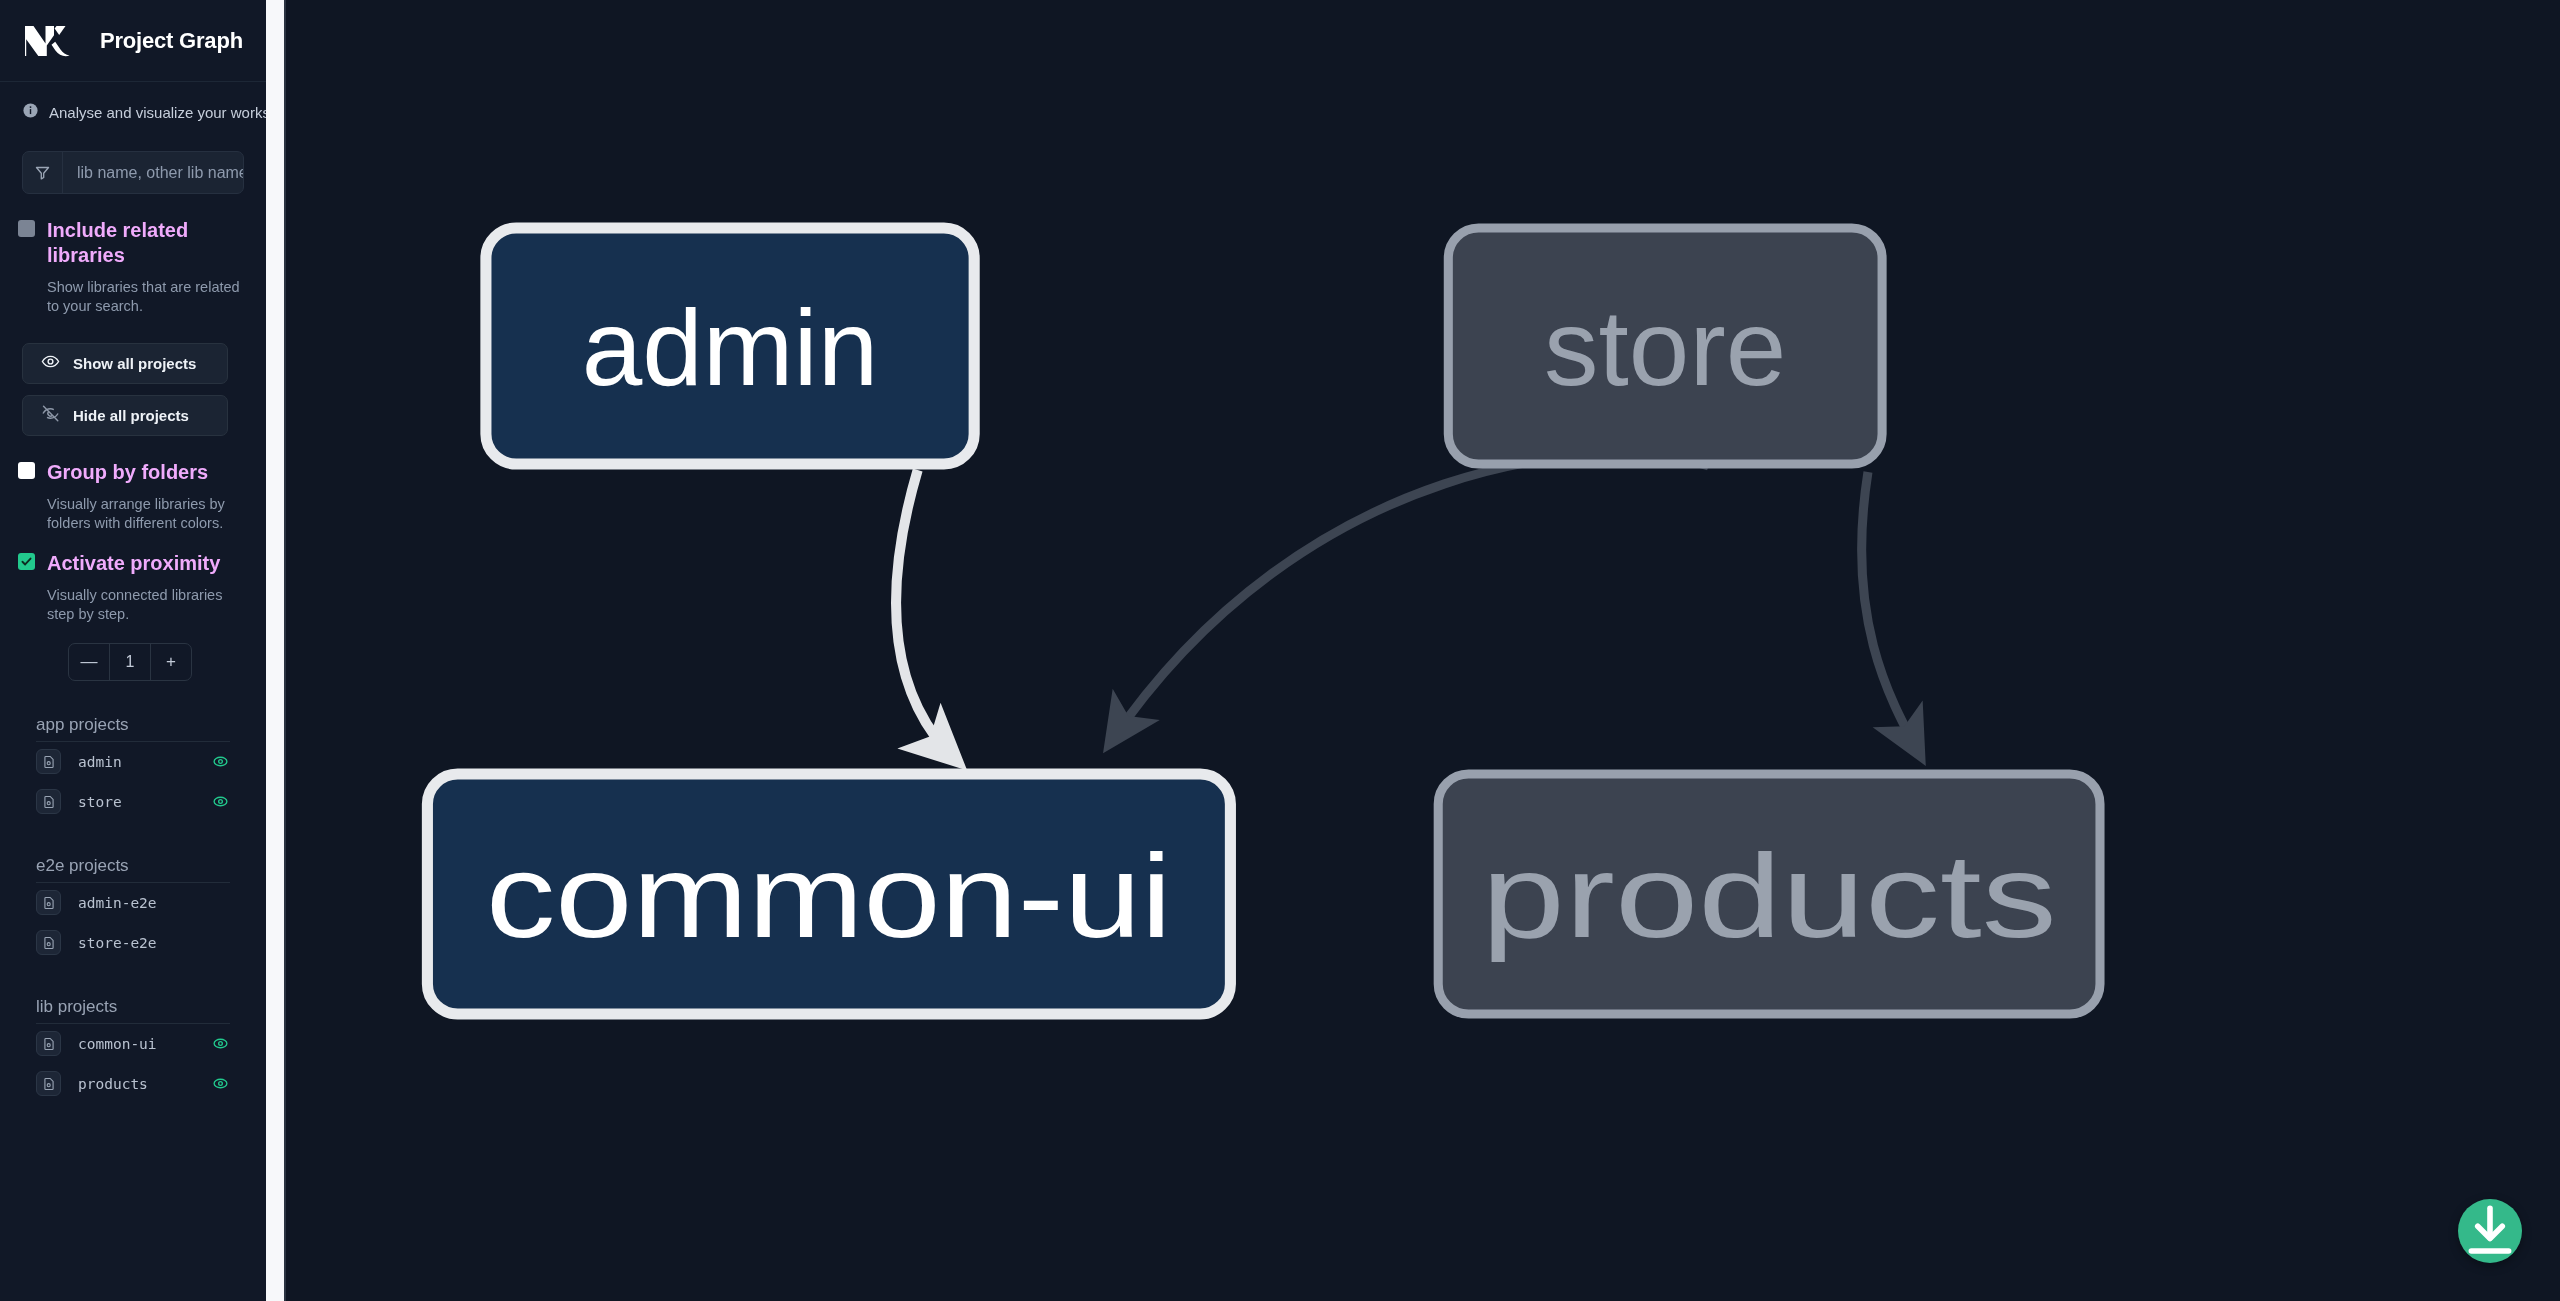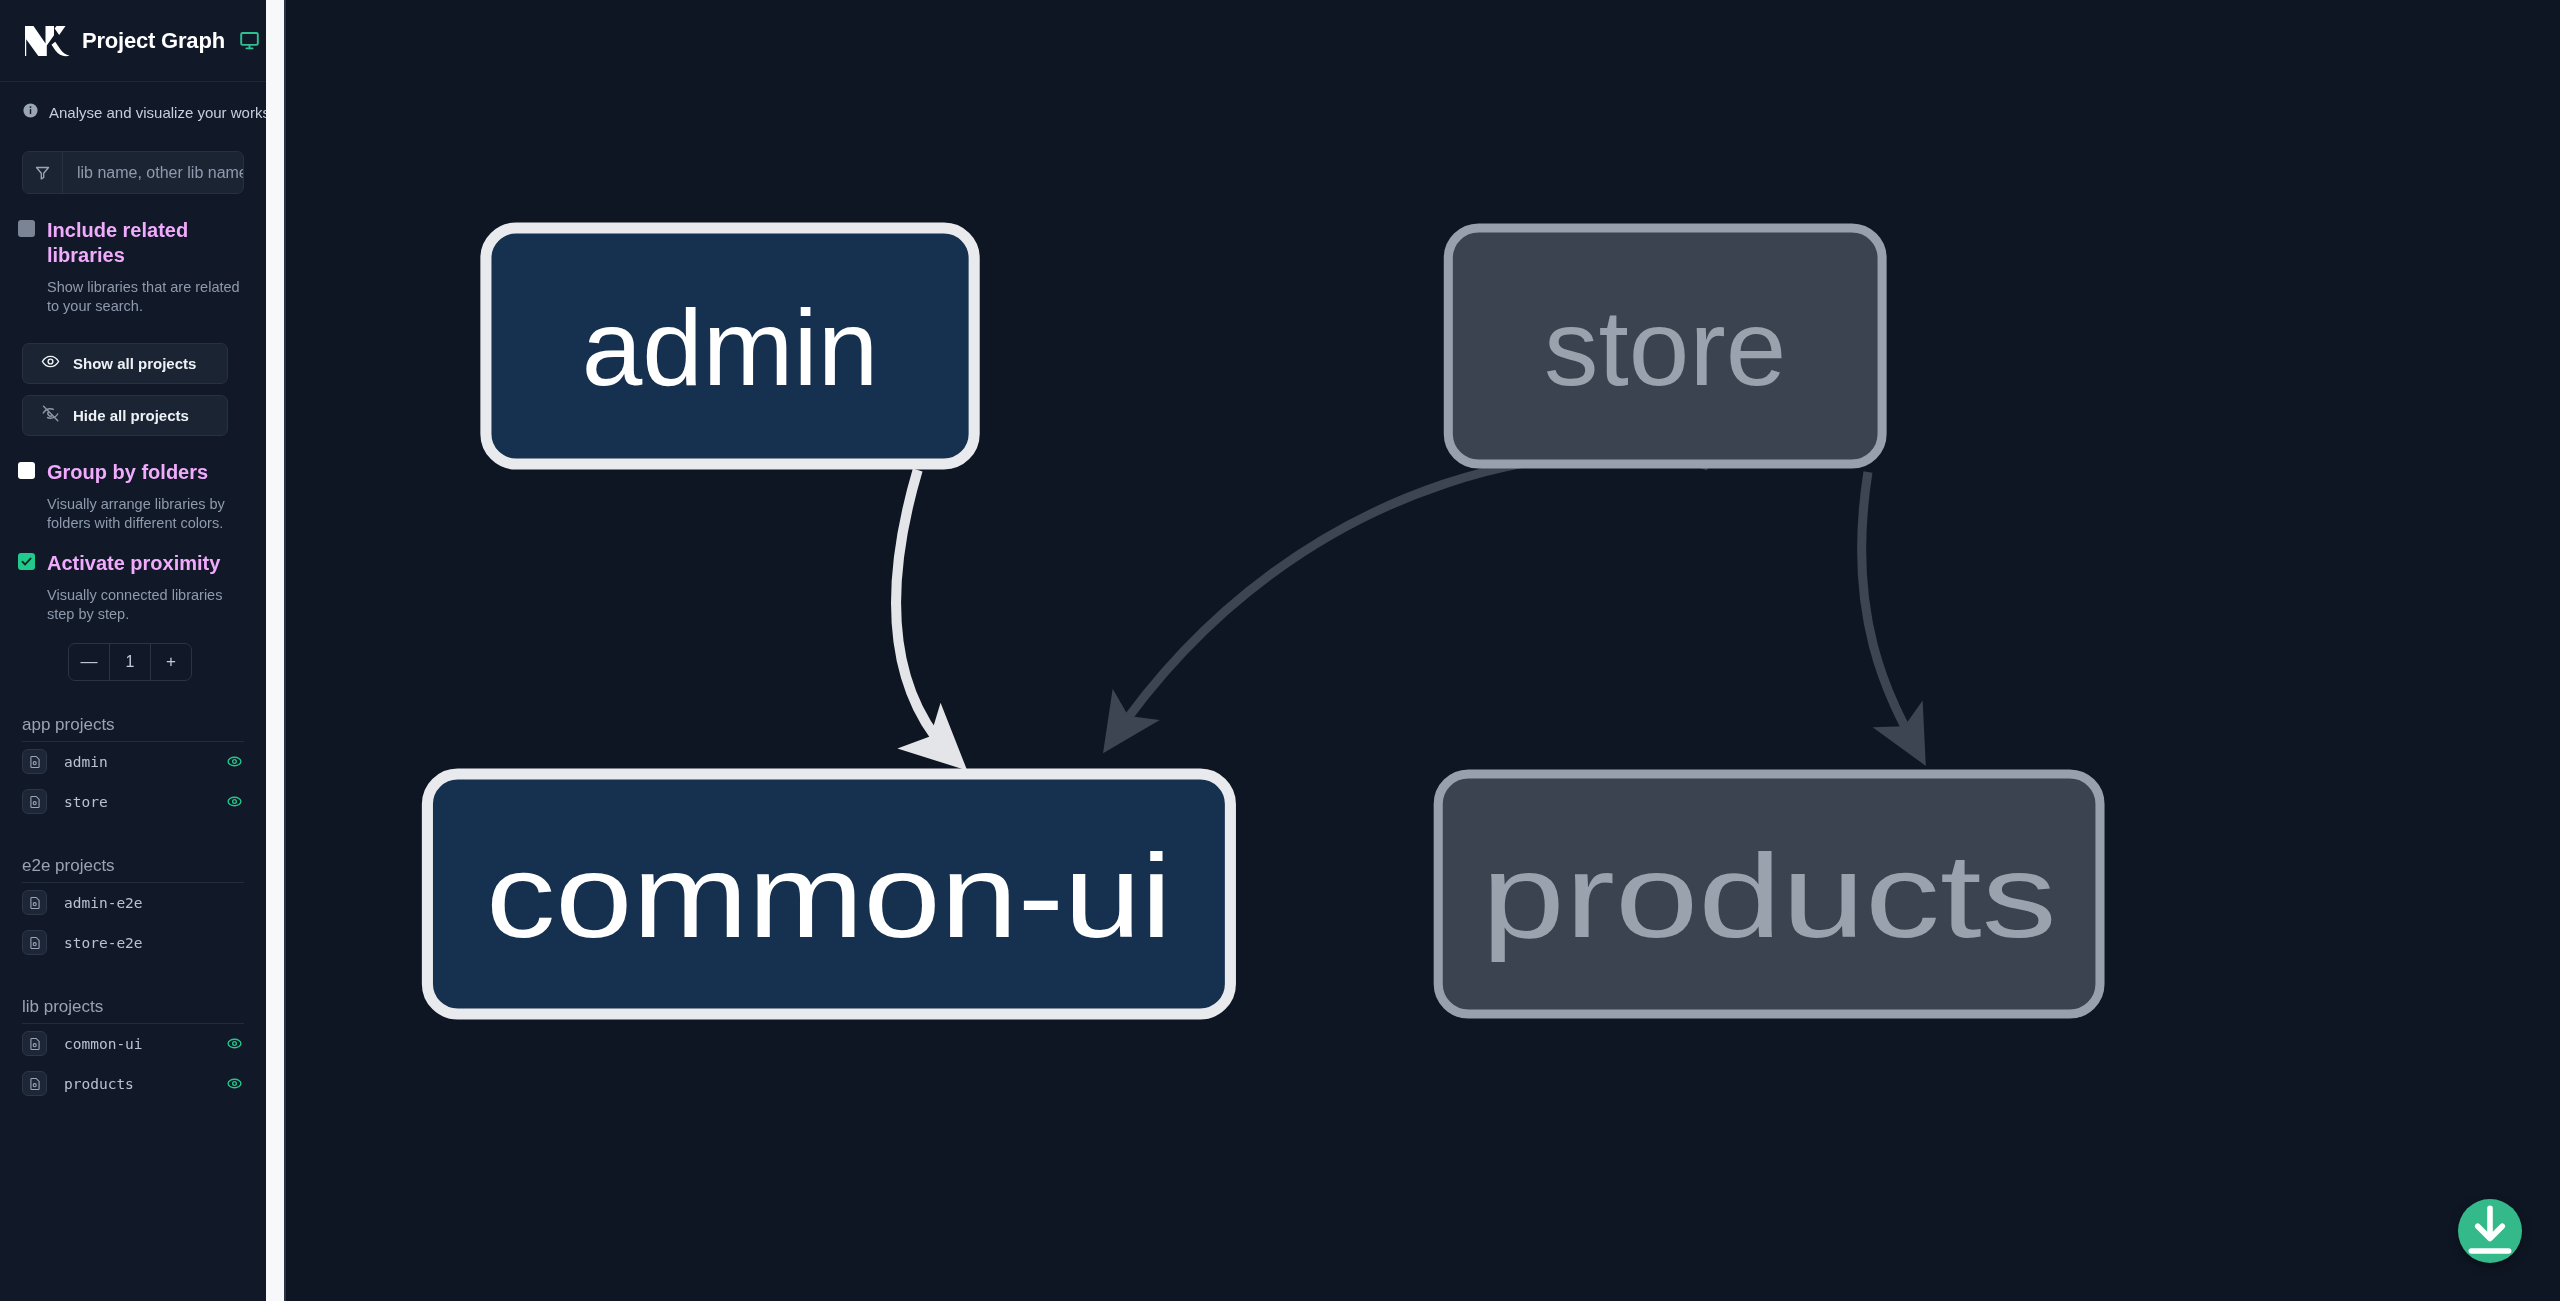--- a/index.html
+++ b/index.html
@@ -25,7 +25,7 @@
     display: flex; align-items: center;
     padding: 0 22px;
     border-bottom: 1px solid #1d2736;
-    gap: 8px;
+    gap: 26px;
   }
   .nx-logo { width: 52px; height: 40px; flex: 0 0 52px; }
   .app-title {

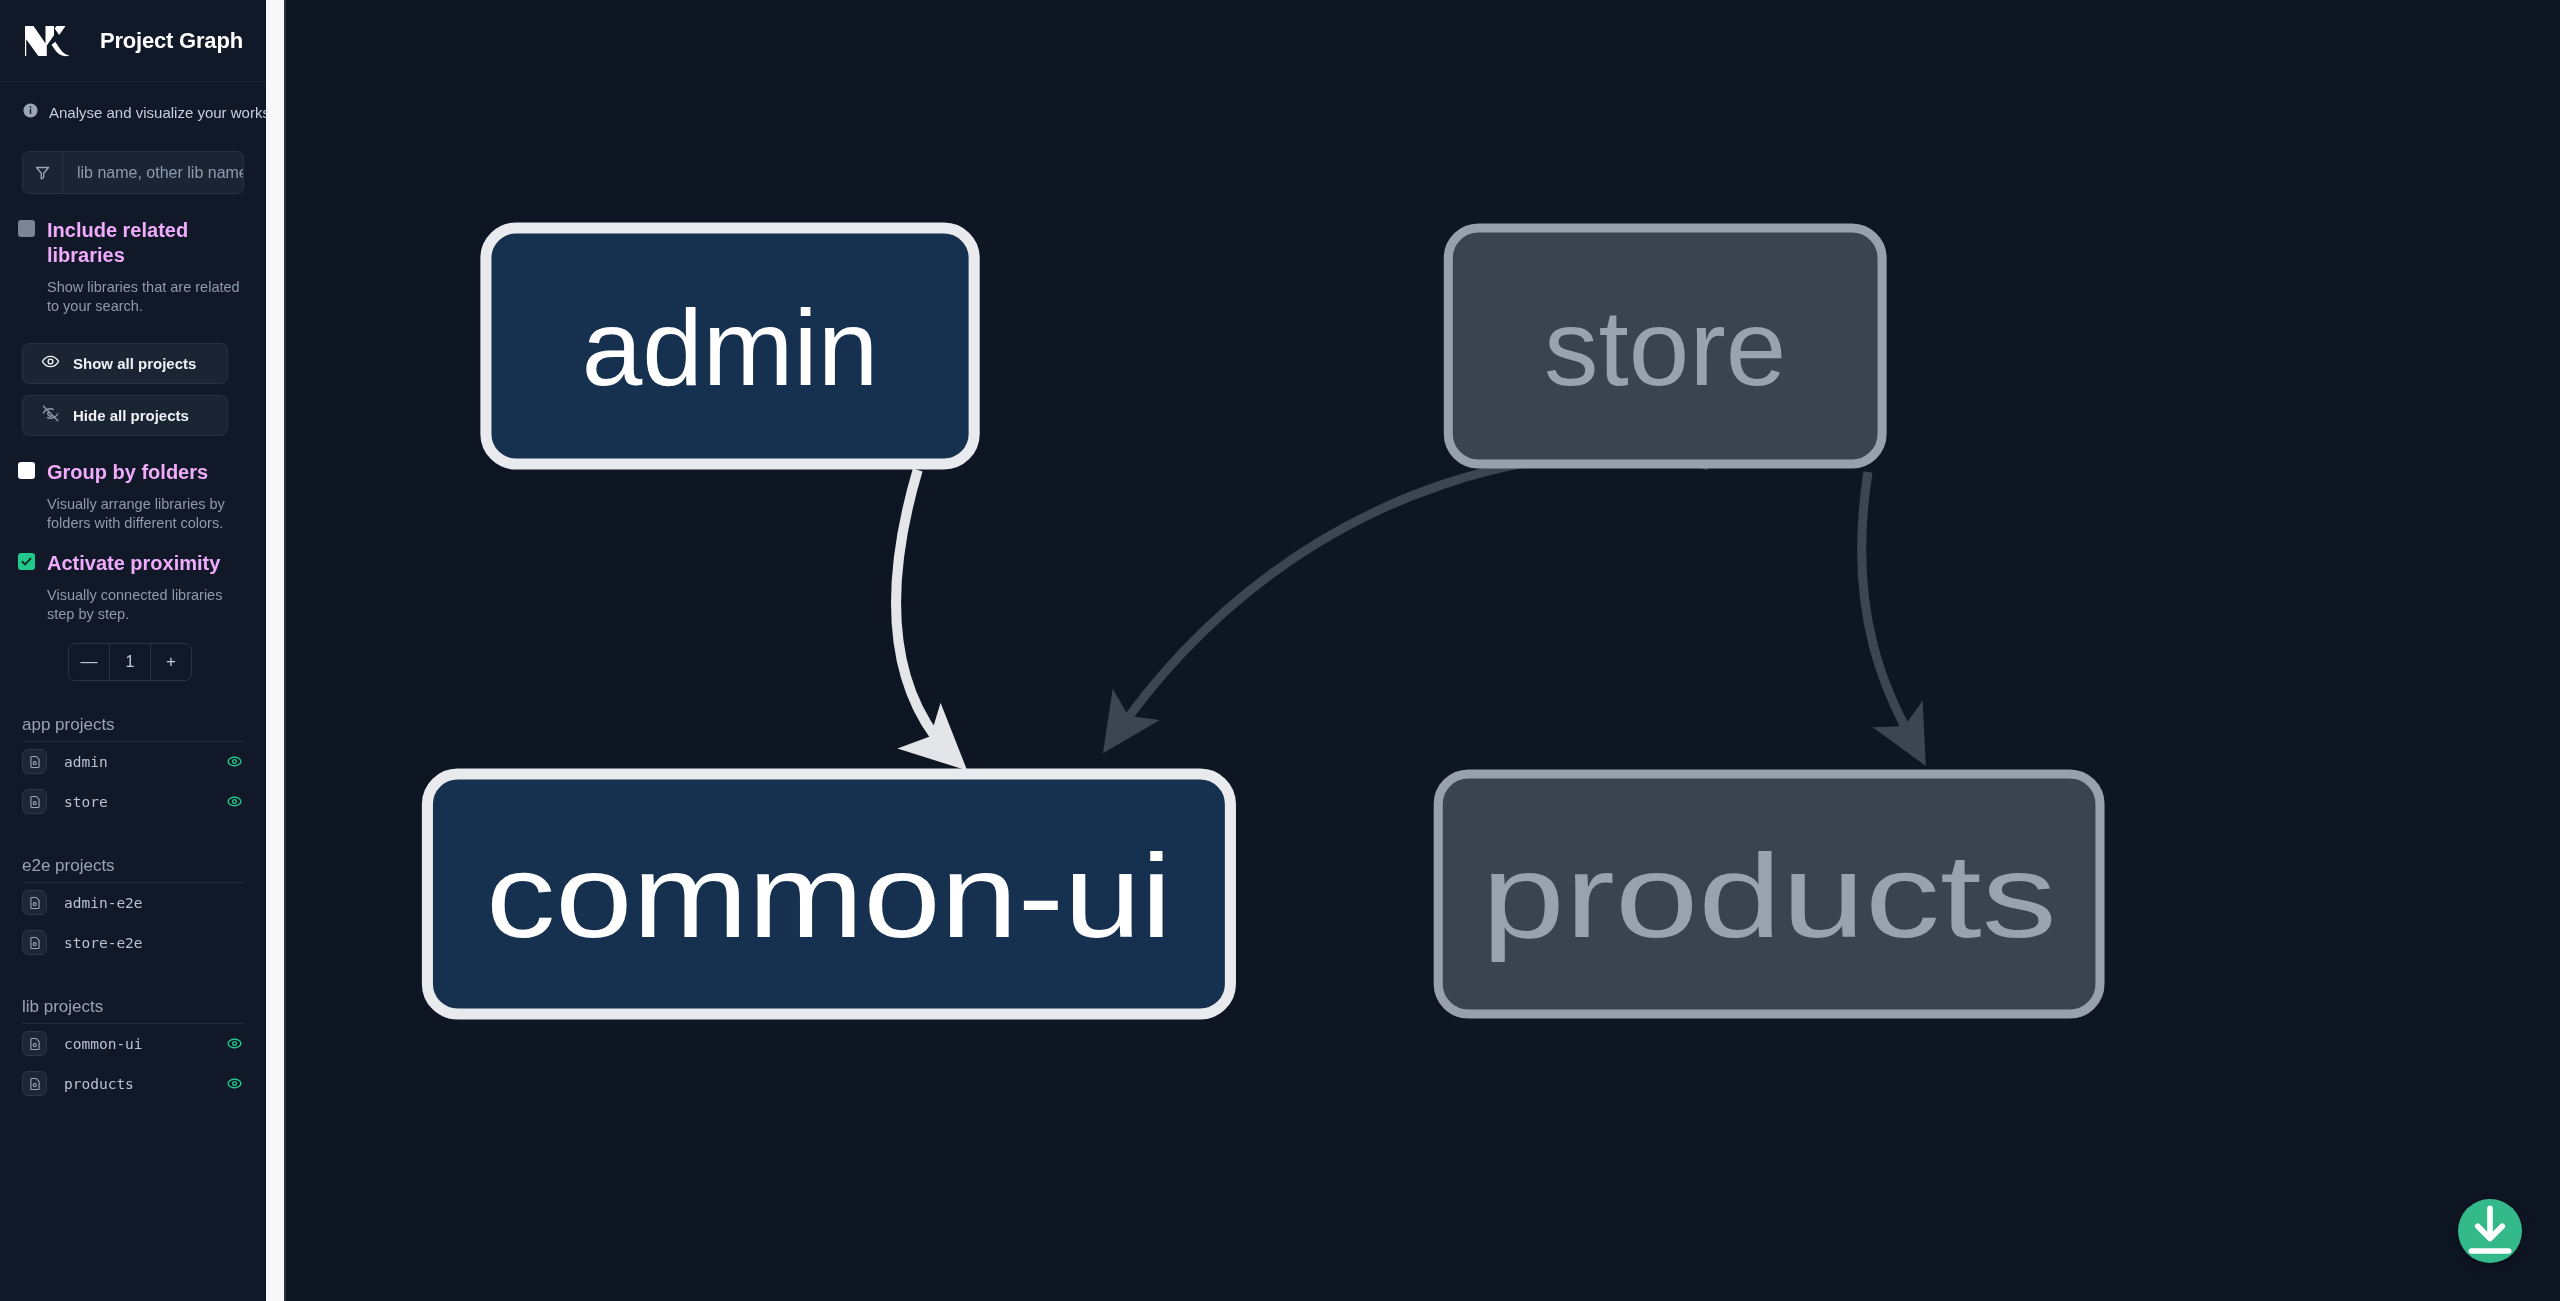--- a/index.html
+++ b/index.html
@@ -87,7 +87,7 @@
   }
   .stepper .mid { border-left:1px solid #2a3442; border-right:1px solid #2a3442; font-size:16px; }
 
-  .group { padding: 0 22px; margin-top: 34px; }
+  .group { padding: 0 36px; margin-top: 34px; }
   .group-title { color:#99a3b4; font-size:17px; padding-bottom:6px; }
   .group-rule { height:1px; background:#222c3a; }
   .proj-row {

